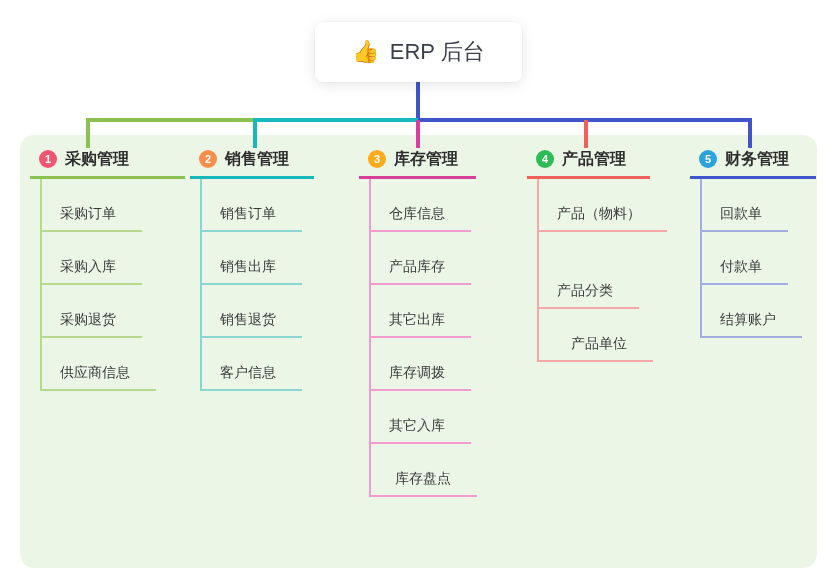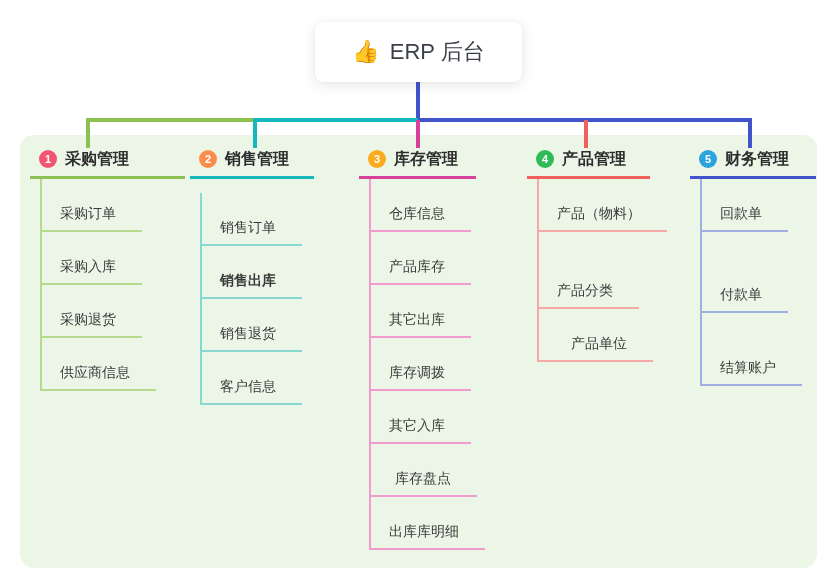--- a/index.html
+++ b/index.html
@@ -89,7 +89,7 @@
       <span class="badge" style="background: rgb(251, 141, 76);">2</span>
       <span class="branch-label">销售管理</span>
     </div>
-    <div class="children" style="border-left-color: rgb(138, 215, 210); margin-top: 14px;">
+    <div class="children" style="border-left-color: rgb(138, 215, 210);">
         <div class="child" style="border-bottom-color: rgb(138, 215, 210);">销售订单</div>
         <div class="child" style="border-bottom-color: rgb(138, 215, 210); font-weight: bold;">销售出库</div>
         <div class="child" style="border-bottom-color: rgb(138, 215, 210);">销售退货</div>

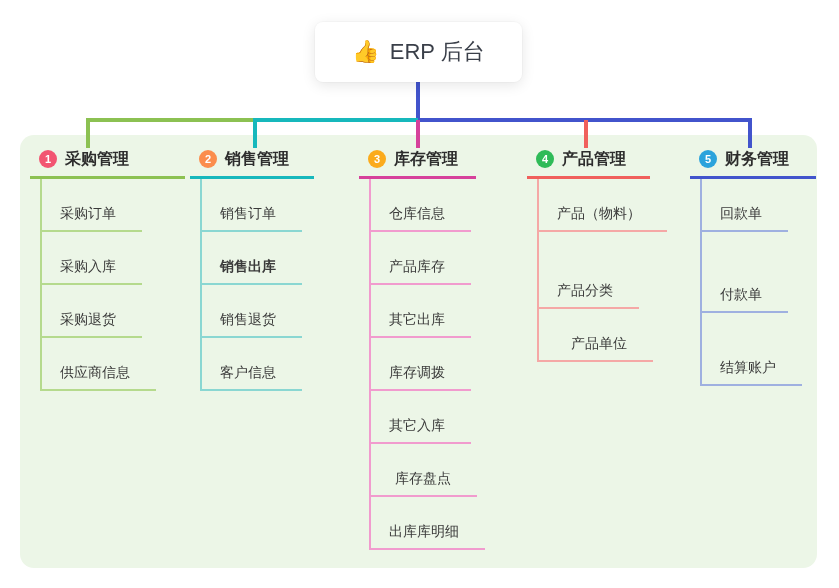--- a/index.html
+++ b/index.html
@@ -91,7 +91,7 @@
     </div>
     <div class="children" style="border-left-color: rgb(138, 215, 210);">
         <div class="child" style="border-bottom-color: rgb(138, 215, 210);">销售订单</div>
-        <div class="child" style="border-bottom-color: rgb(138, 215, 210); font-weight: bold;">销售出库</div>
+        <div class="child" style="border-bottom-color: rgb(138, 215, 210);">销售出库</div>
         <div class="child" style="border-bottom-color: rgb(138, 215, 210);">销售退货</div>
         <div class="child" style="border-bottom-color: rgb(138, 215, 210);">客户信息</div>
       </div>

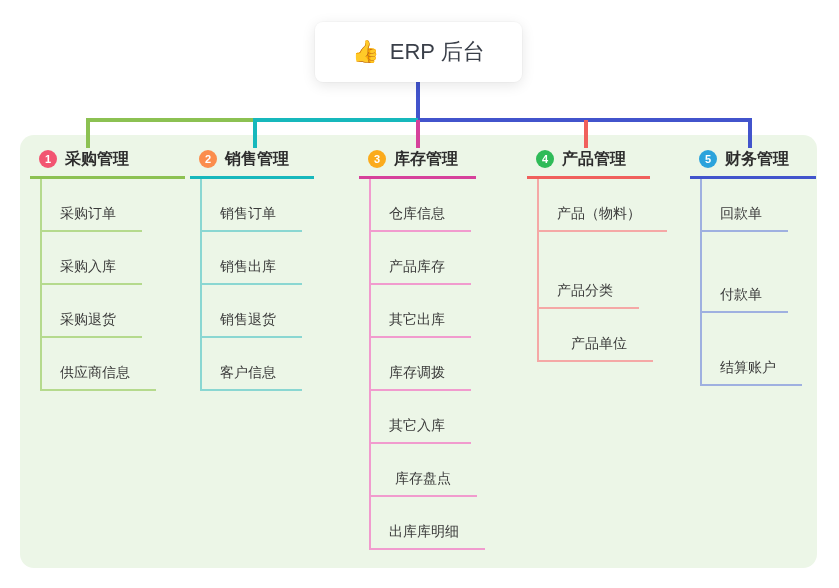--- a/index.html
+++ b/index.html
@@ -132,7 +132,7 @@
     </div>
     <div class="children" style="border-left-color: rgb(159, 176, 224); font-family: Liberation Mono, monospace;">
         <div class="child" style="border-bottom-color: rgb(159, 176, 224);">回款单</div>
-        <div class="child" style="border-bottom-color: rgb(159, 176, 224); margin-top: 28px;">付款单</div>
+        <div class="child" style="border-bottom-color: rgb(159, 176, 224);">付款单</div>
         <div class="child" style="border-bottom-color: rgb(159, 176, 224); margin-top: 20px;">结算账户</div>
       </div>
   </div>

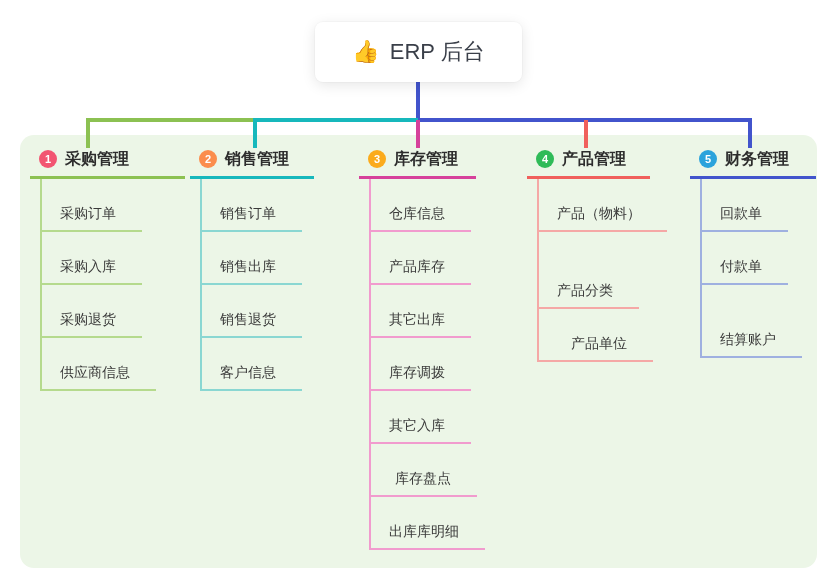--- a/index.html
+++ b/index.html
@@ -133,7 +133,7 @@
     <div class="children" style="border-left-color: rgb(159, 176, 224); font-family: Liberation Mono, monospace;">
         <div class="child" style="border-bottom-color: rgb(159, 176, 224);">回款单</div>
         <div class="child" style="border-bottom-color: rgb(159, 176, 224);">付款单</div>
-        <div class="child" style="border-bottom-color: rgb(159, 176, 224); margin-top: 20px;">结算账户</div>
+        <div class="child" style="border-bottom-color: rgb(159, 176, 224);">结算账户</div>
       </div>
   </div>
 </div>

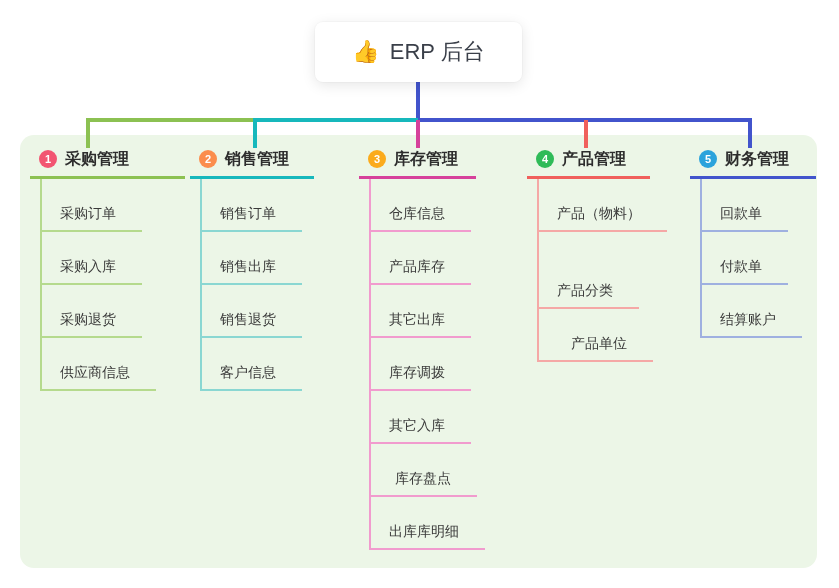--- a/index.html
+++ b/index.html
@@ -109,7 +109,6 @@
         <div class="child" style="border-bottom-color: rgb(241, 155, 206);">库存调拨</div>
         <div class="child" style="border-bottom-color: rgb(241, 155, 206);">其它入库</div>
         <div class="child" style="border-bottom-color: rgb(241, 155, 206); padding-left: 24px;">库存盘点</div>
-        <div class="child" style="border-bottom-color: rgb(241, 155, 206);">出库库明细</div>
       </div>
   </div>
 

